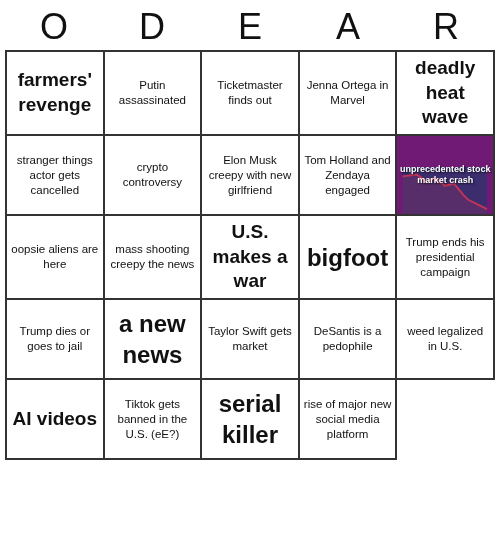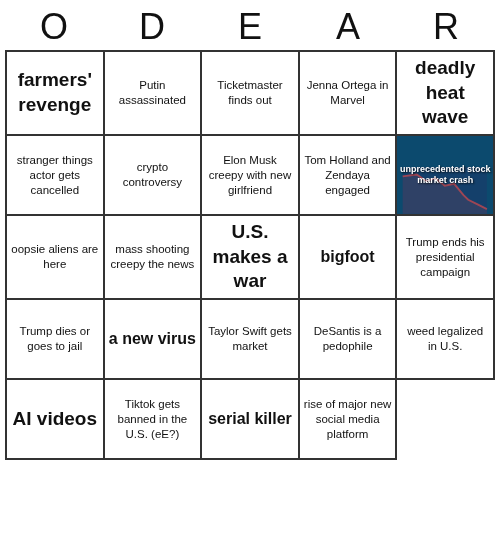--- a/index.html
+++ b/index.html
@@ -65,7 +65,7 @@
       display: flex;
       align-items: center;
       justify-content: center;
-      background: #0c4a6e;
+      background: #701a75;
       overflow: hidden;
     }
     .cell-image .overlay-text {

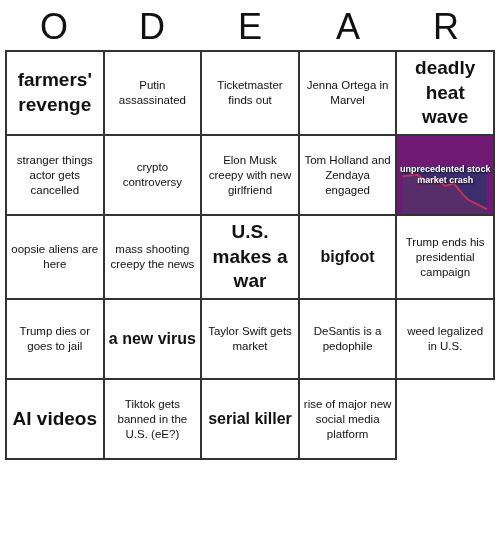--- a/index.html
+++ b/index.html
@@ -50,7 +50,7 @@
       overflow: hidden;
     }
     .cell.large-text {
-      font-size: 16px;
+      font-size: 24px;
       font-weight: bold;
     }
     .cell.medium-text {

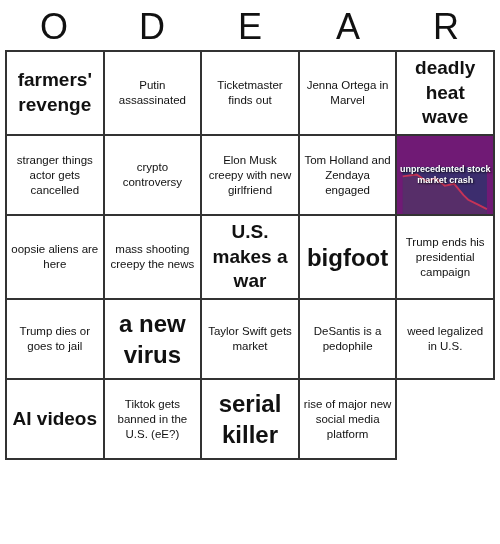--- a/index.html
+++ b/index.html
@@ -128,7 +128,7 @@
 
     <div class="cell">Trump ends his presidential campaign</div>
     <div class="cell">Trump dies or goes to jail</div>
-    <div class="cell large-text">a new virus</div>
+    <div class="cell large-text">a new news</div>
     <div class="cell">Taylor Swift gets market</div>
     <div class="cell">DeSantis is a pedophile</div>
 

